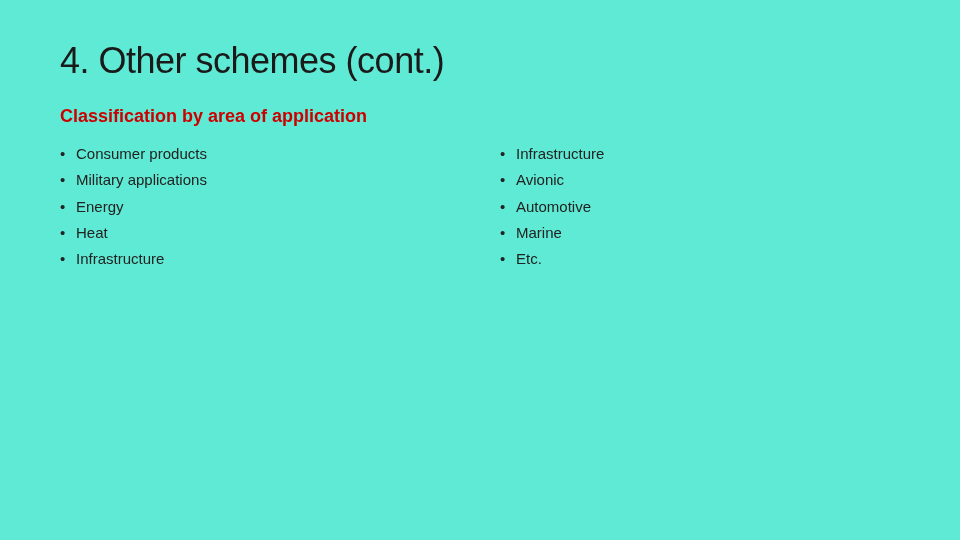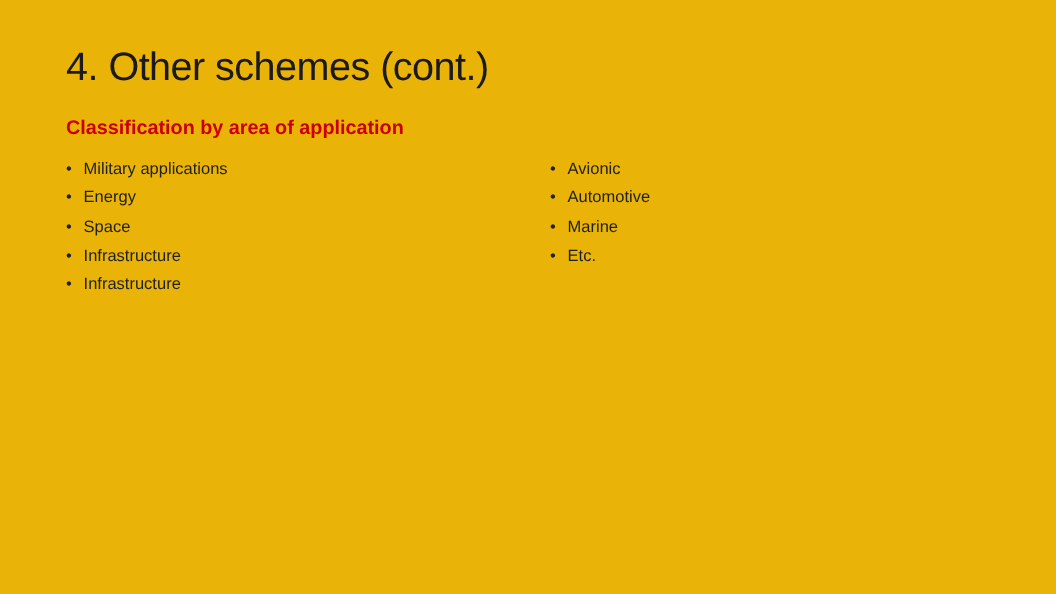--- a/index.html
+++ b/index.html
@@ -19,7 +19,7 @@
     .slide {
       width: 960px;
       height: 540px;
-      background: #eab308;
+      background: #5eead4;
       padding: 40px 60px;
     }
 

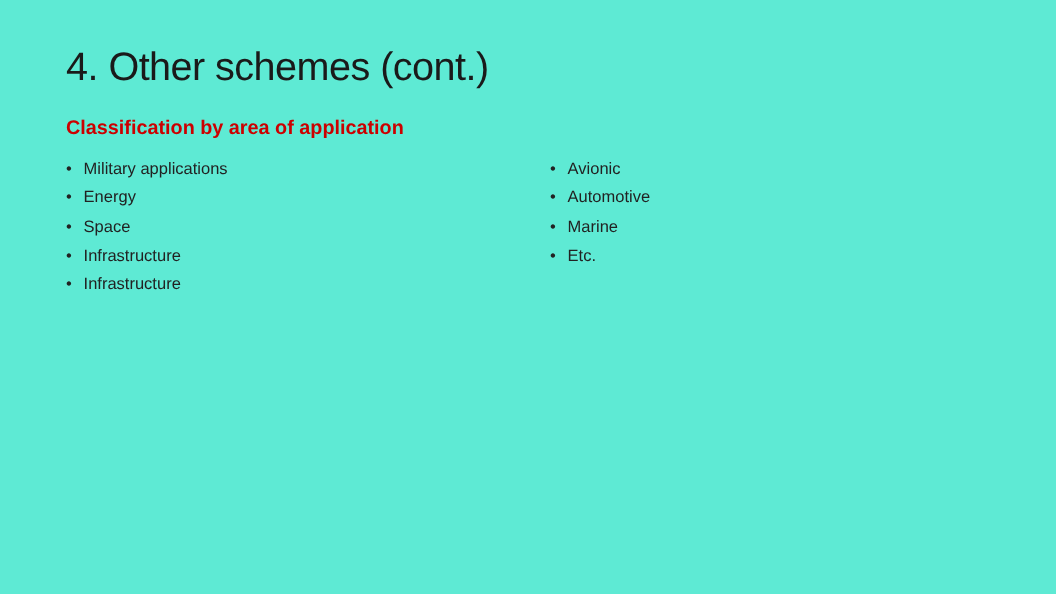--- a/index.html
+++ b/index.html
@@ -70,6 +70,7 @@
   <h2 class="section-heading">Classification by area of application</h2>
 
   <ul class="bullet-list" id="bullet-list">
+  <li>Consumer products</li>
       <li>Military applications</li>
       <li>Energy</li>
       <li>Space</li>

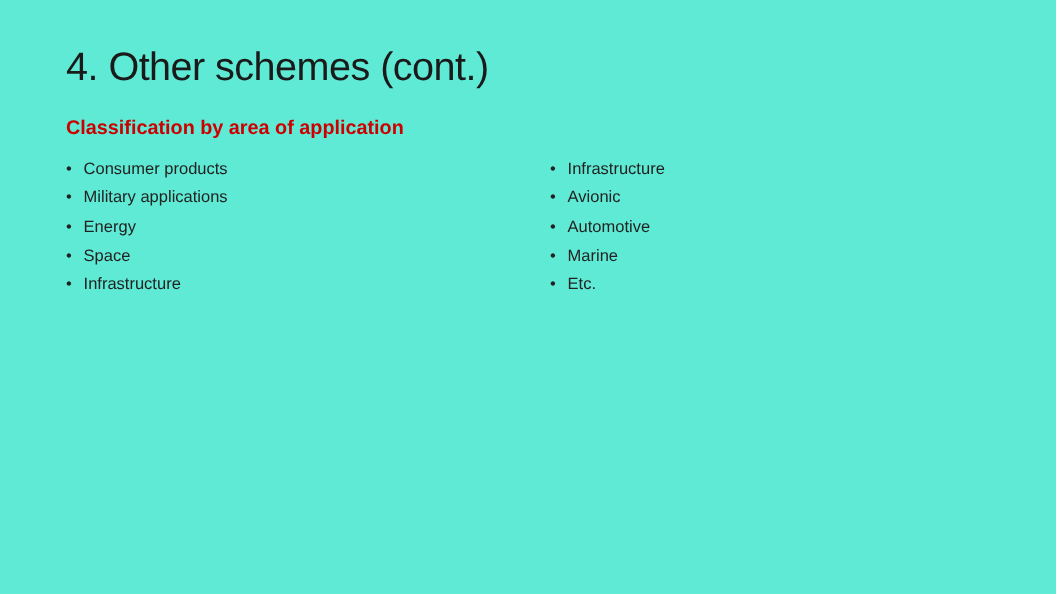--- a/index.html
+++ b/index.html
@@ -73,7 +73,7 @@
   <li>Consumer products</li>
       <li>Military applications</li>
       <li>Energy</li>
-      <li>Space</li>
+      <li>Heat</li>
       <li>Infrastructure</li>
       <li>Infrastructure</li>
       <li>Avionic</li>

